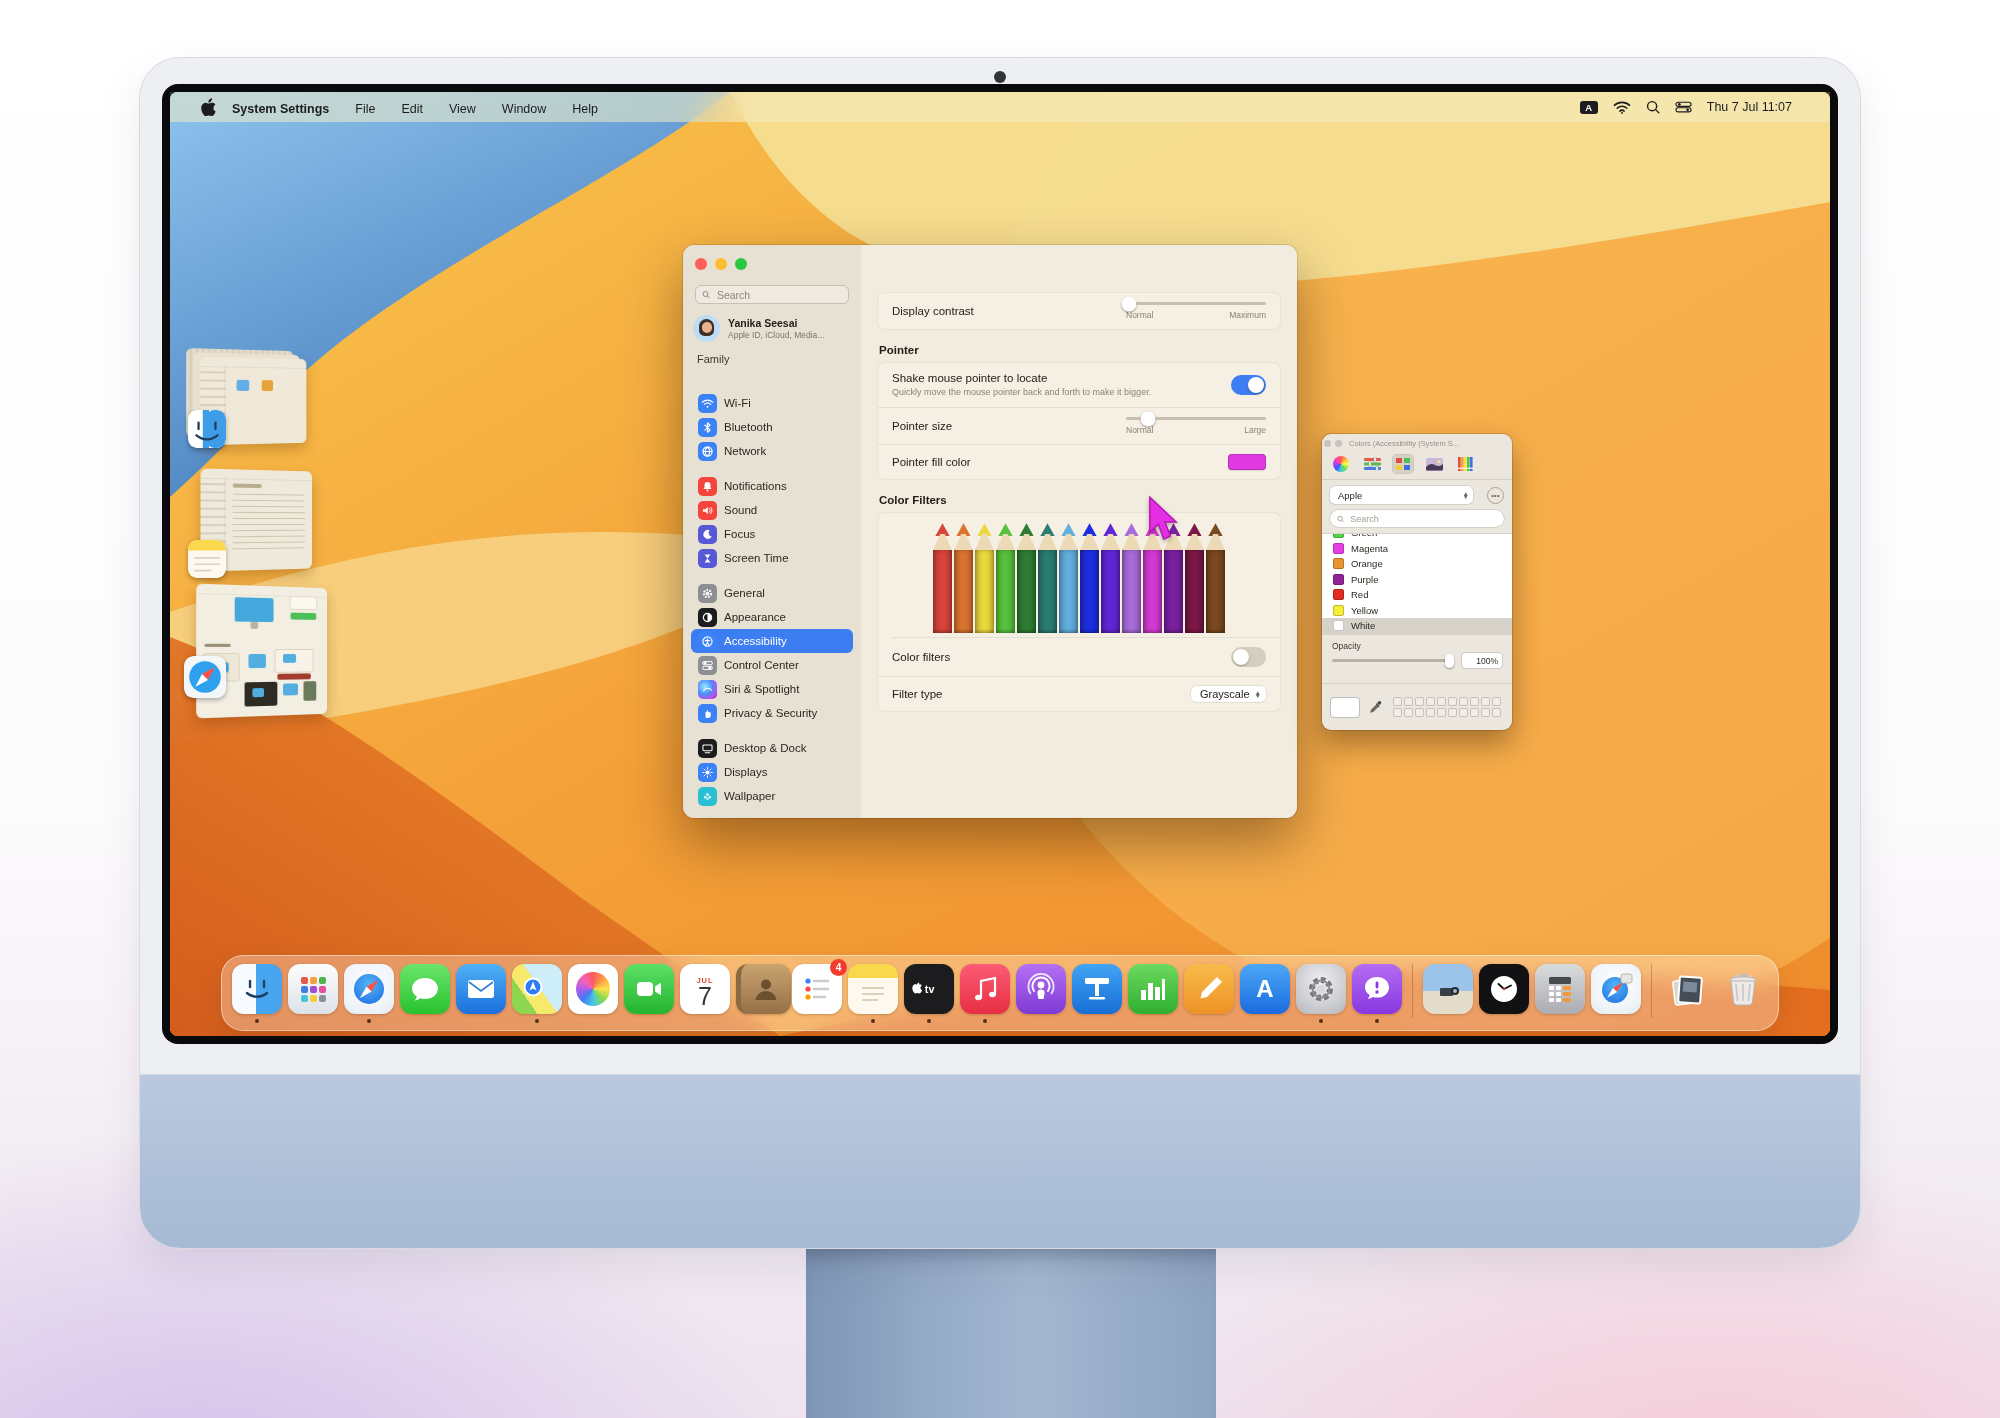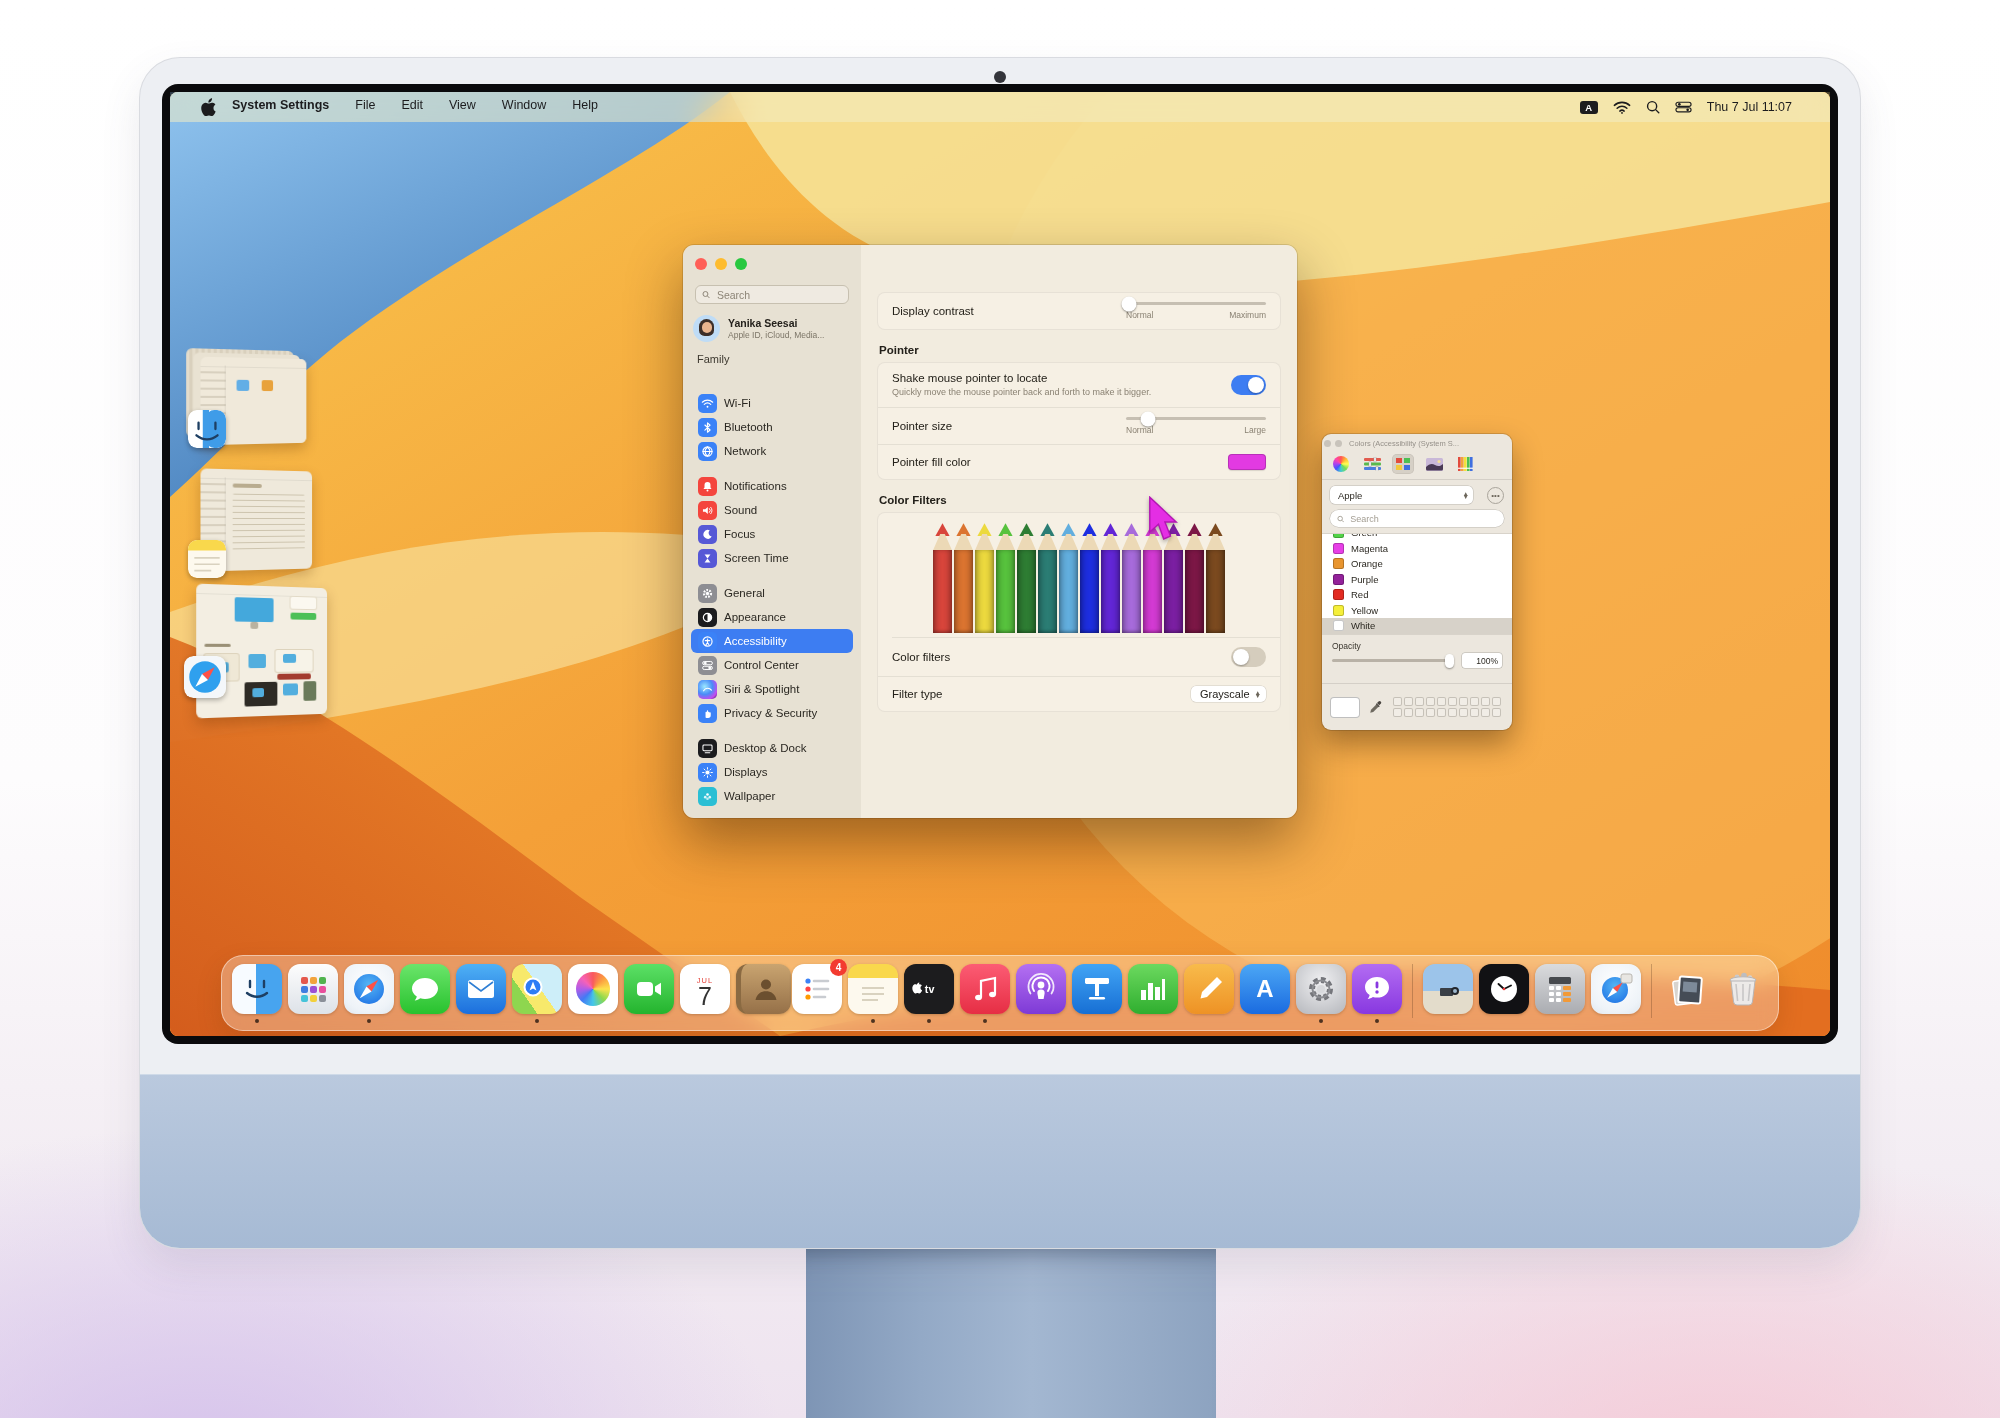--- a/index.html
+++ b/index.html
@@ -28,7 +28,7 @@
   
   .menubar{position:absolute;left:0;right:0;top:0;height:30px;display:flex;align-items:center;justify-content:space-between;
     background:rgba(243,236,196,.55);backdrop-filter:blur(14px);color:#1c1c1e;font-size:12.5px}
-  .mb-left{display:flex;align-items:flex-start;gap:0;padding-left:30px}
+  .mb-left{display:flex;align-items:flex-end;gap:0;padding-left:30px}
   .mb-apple{display:inline-flex;width:16px;margin-right:16px}
   .mb-item{padding:0 13px;white-space:nowrap}
   .mb-bold{font-weight:700;padding:0 13px 0 0}

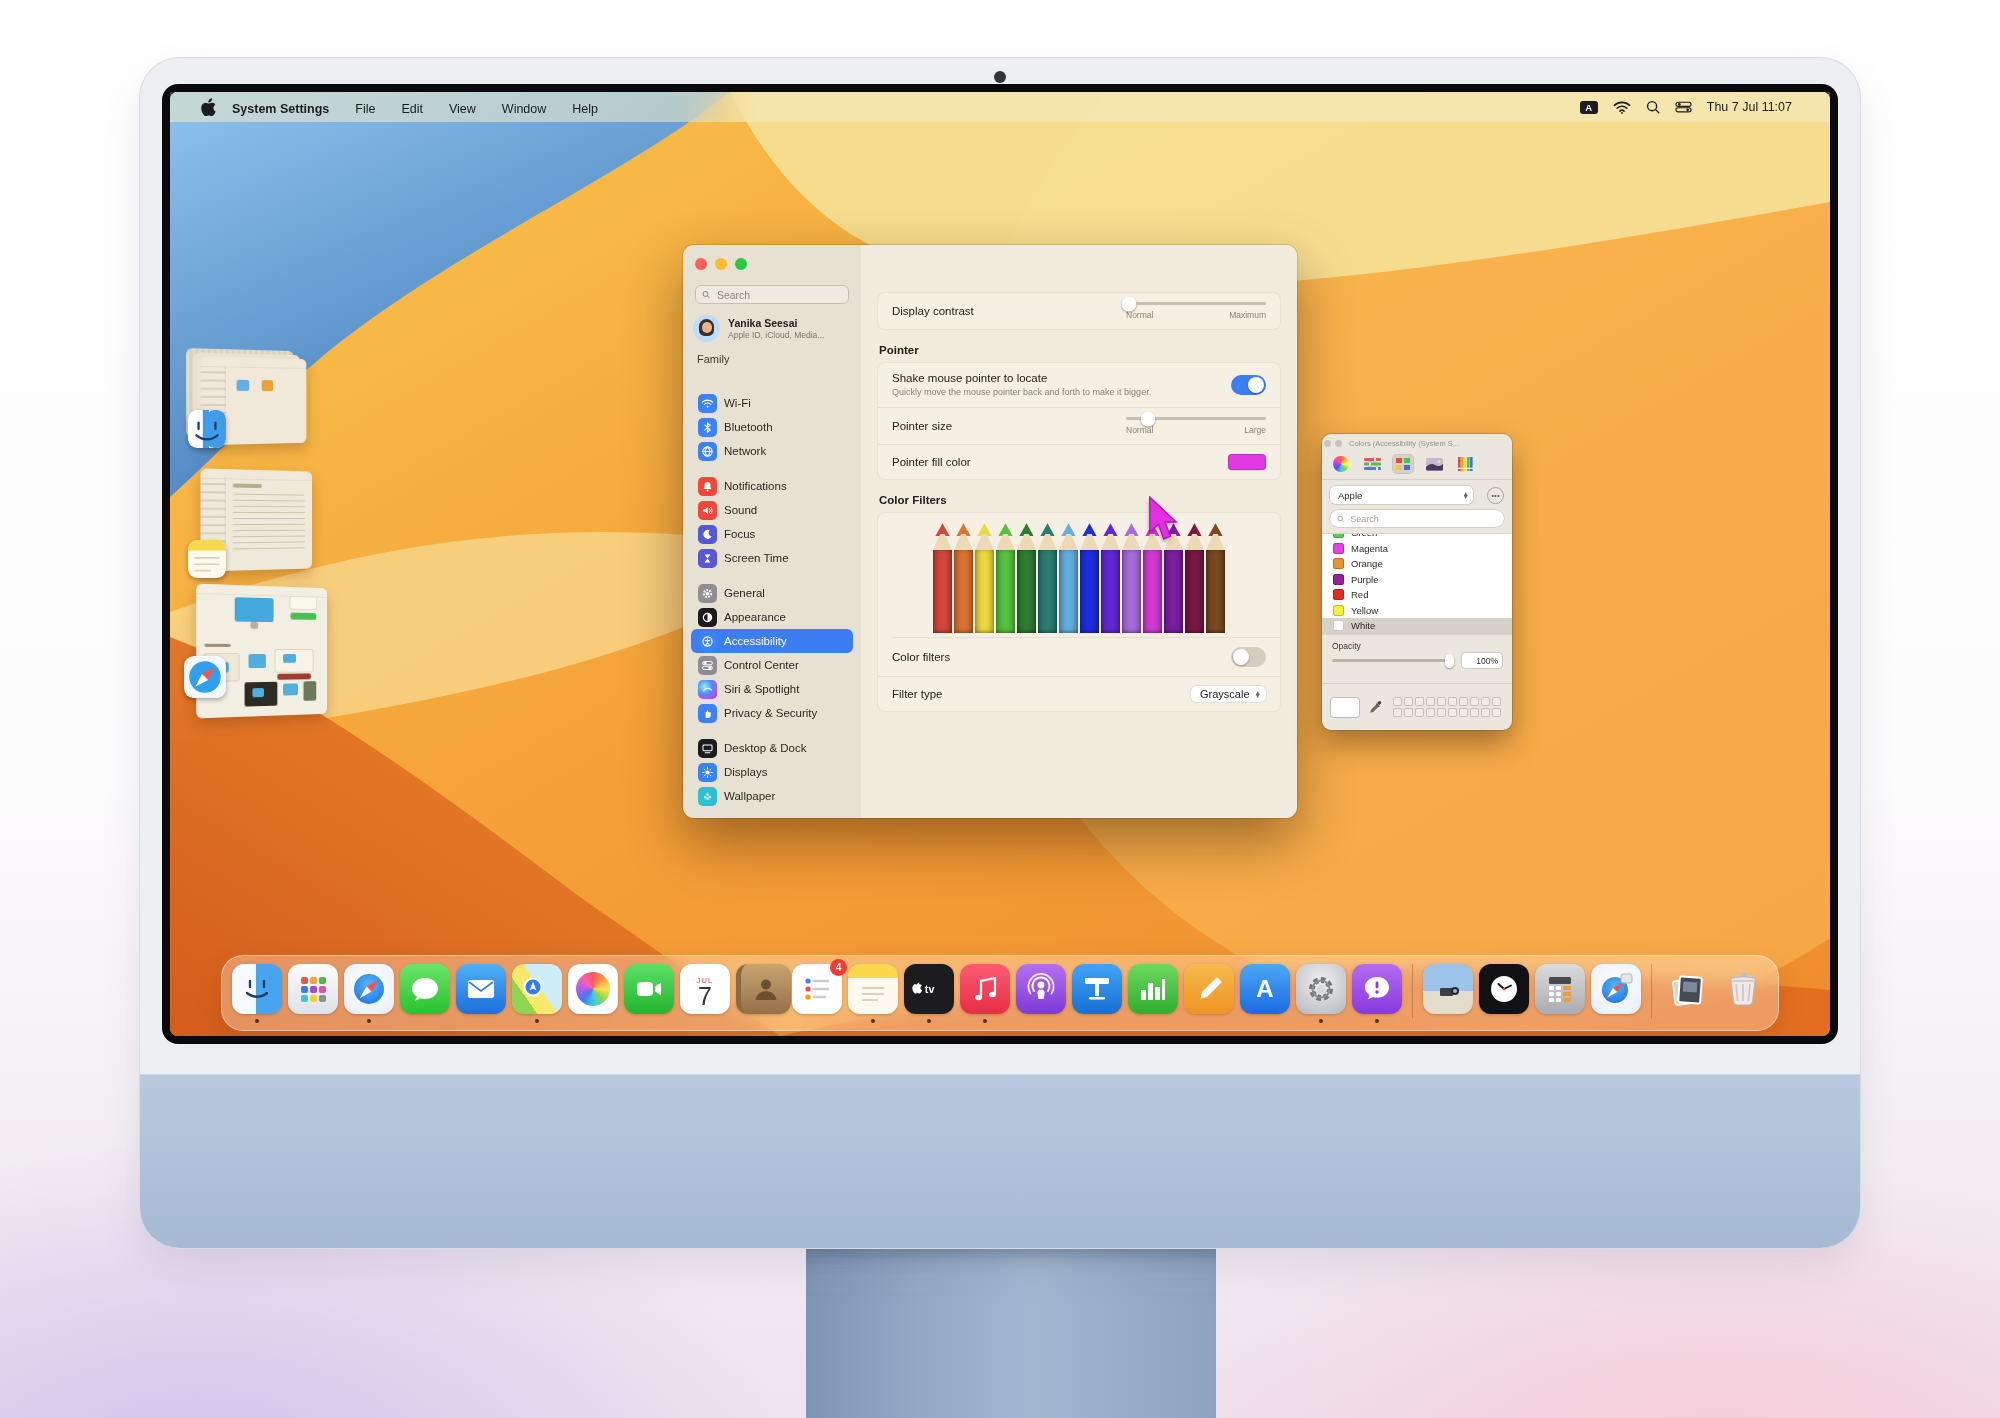--- a/index.html
+++ b/index.html
@@ -65,7 +65,7 @@
   .dk-photos i{position:absolute;inset:8px;border-radius:50%;background:conic-gradient(#f9595f,#fb9d41,#fde24d,#8bd94e,#43c6e8,#4479f4,#b15ce8,#f661b7,#f9595f)}
   .dk-facetime{background:linear-gradient(180deg,#5ce066,#24b42e)}
   .dk-calendar{background:#fff;flex-direction:column}
-  .cal-m{font-size:7.5px;font-weight:400;color:#e5443c;letter-spacing:1px;margin-top:7px}
+  .cal-m{font-size:7.5px;font-weight:700;color:#e5443c;letter-spacing:1px;margin-top:7px}
   .cal-d{font-size:25px;color:#333;font-weight:300;line-height:.95}
   .dk-contacts{background:linear-gradient(180deg,#c9a470,#957048);border-left:5px solid #8a6a42}
   .dk-reminders{background:#fff}

